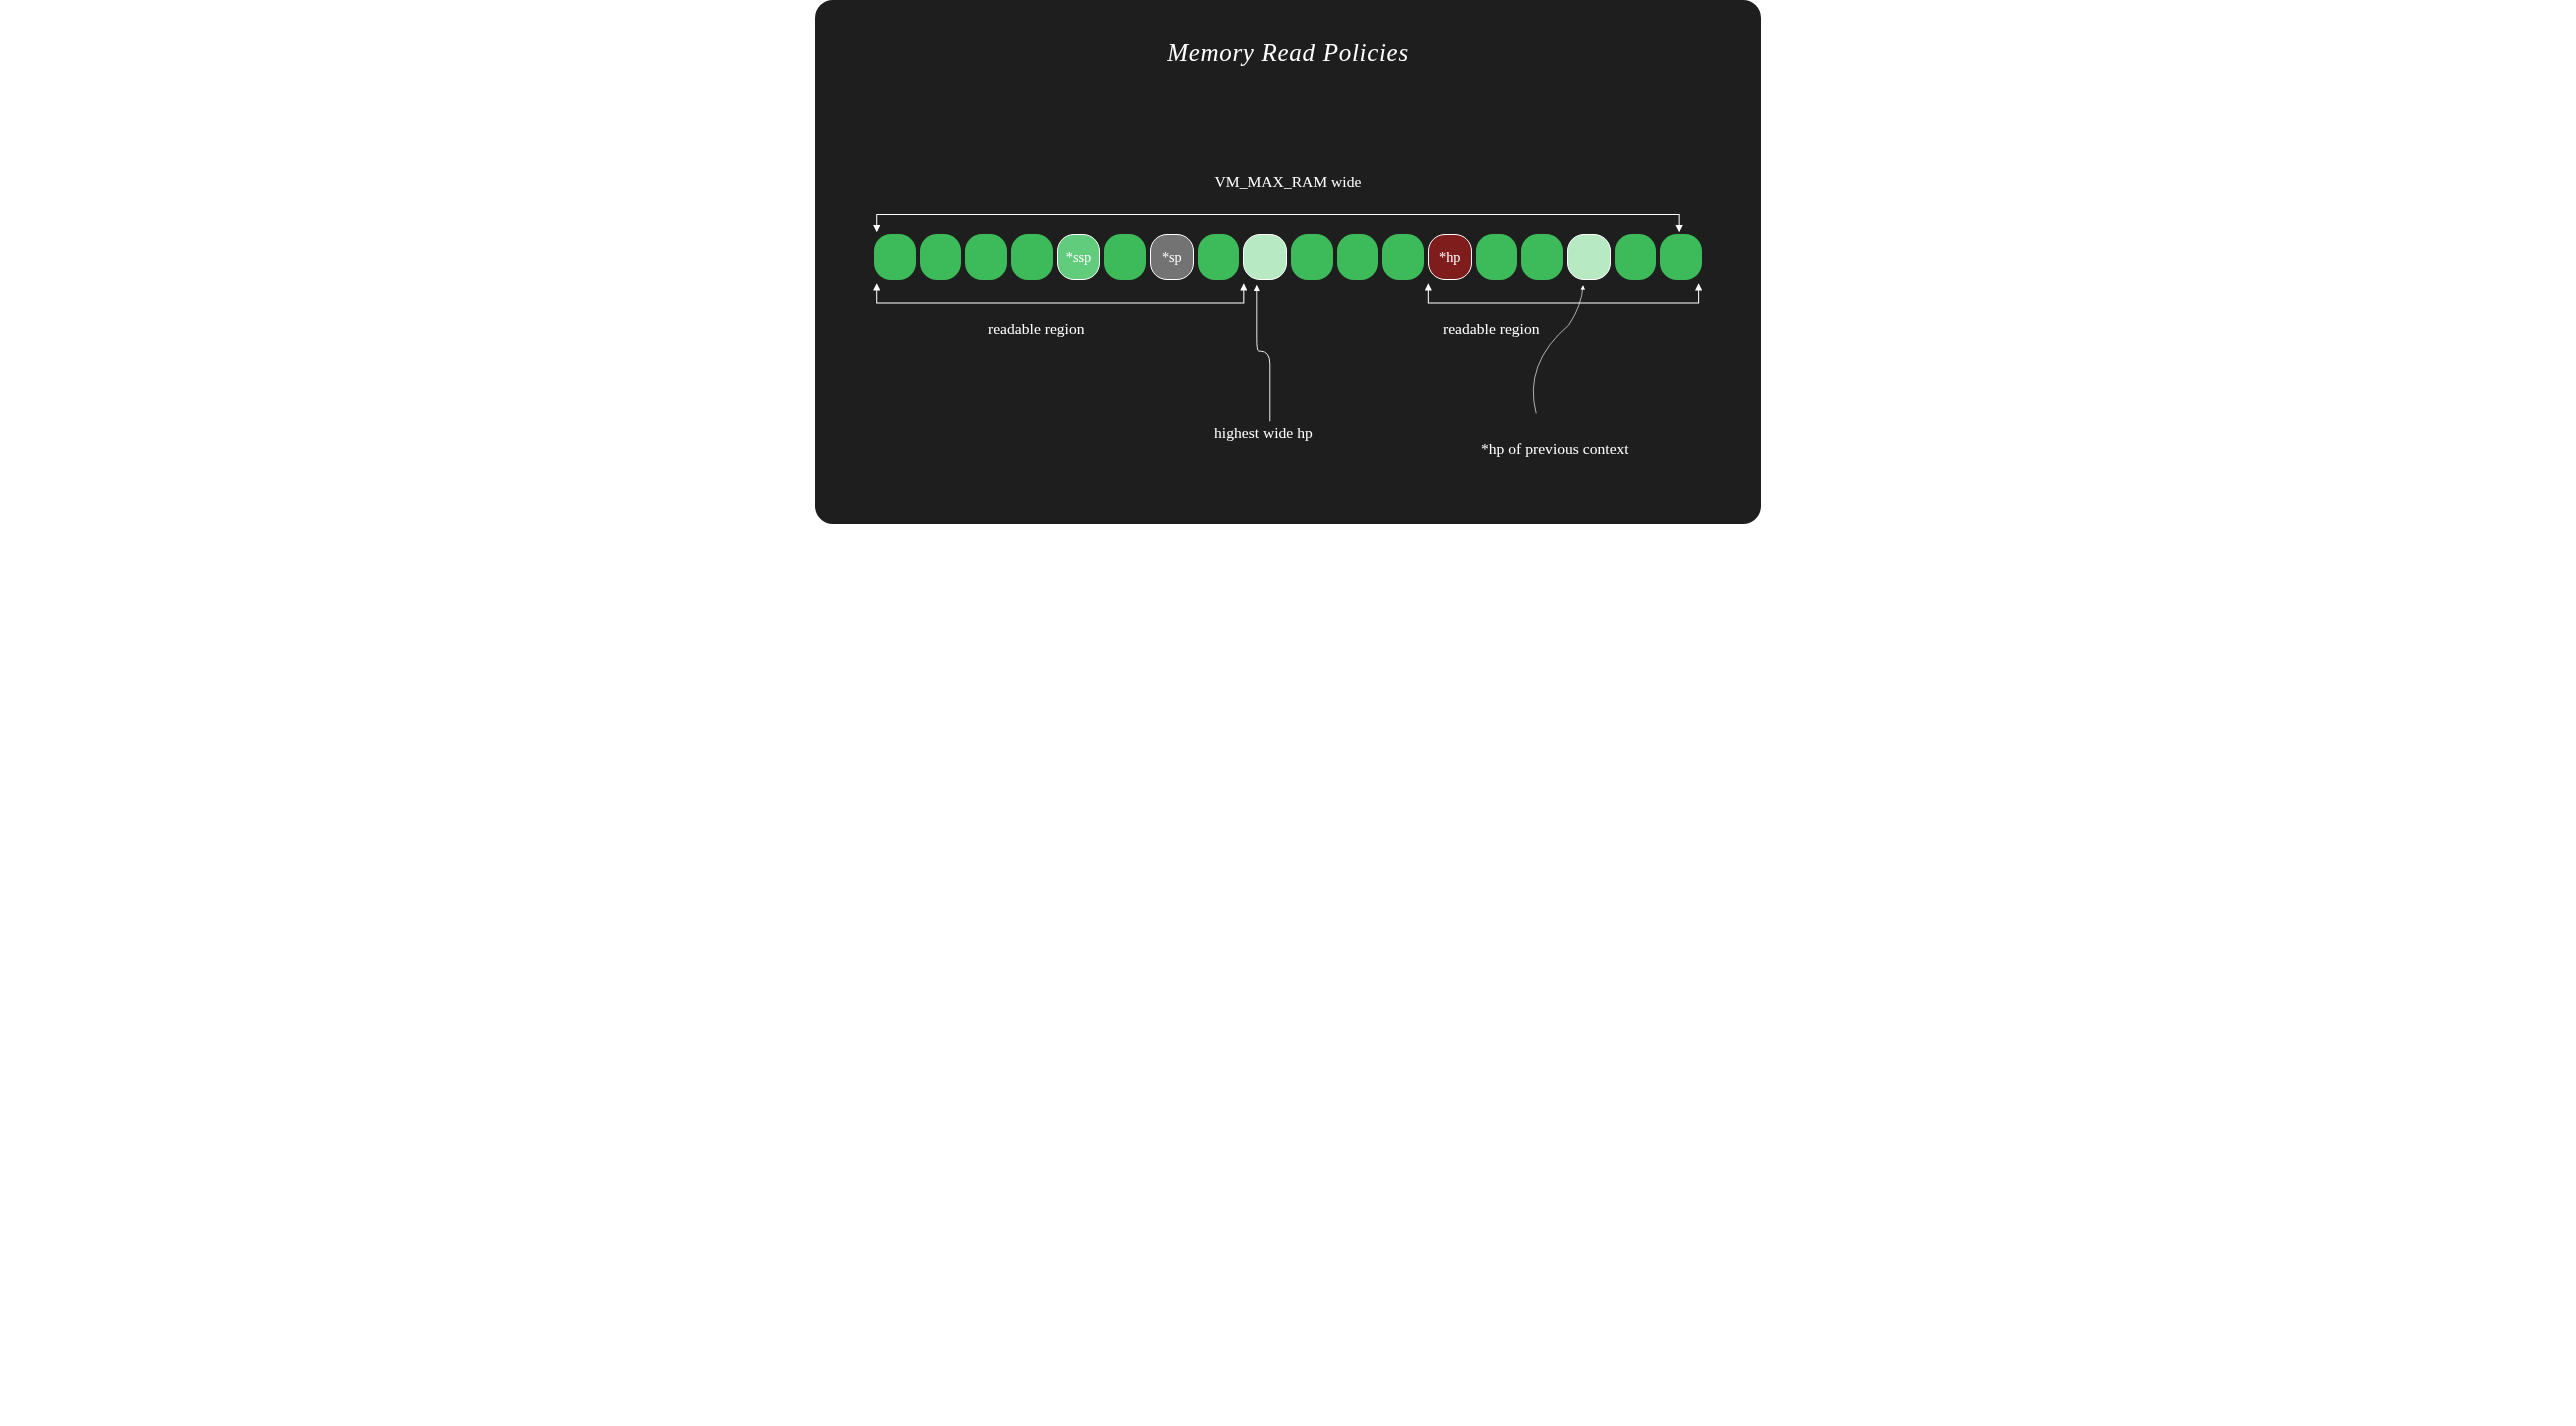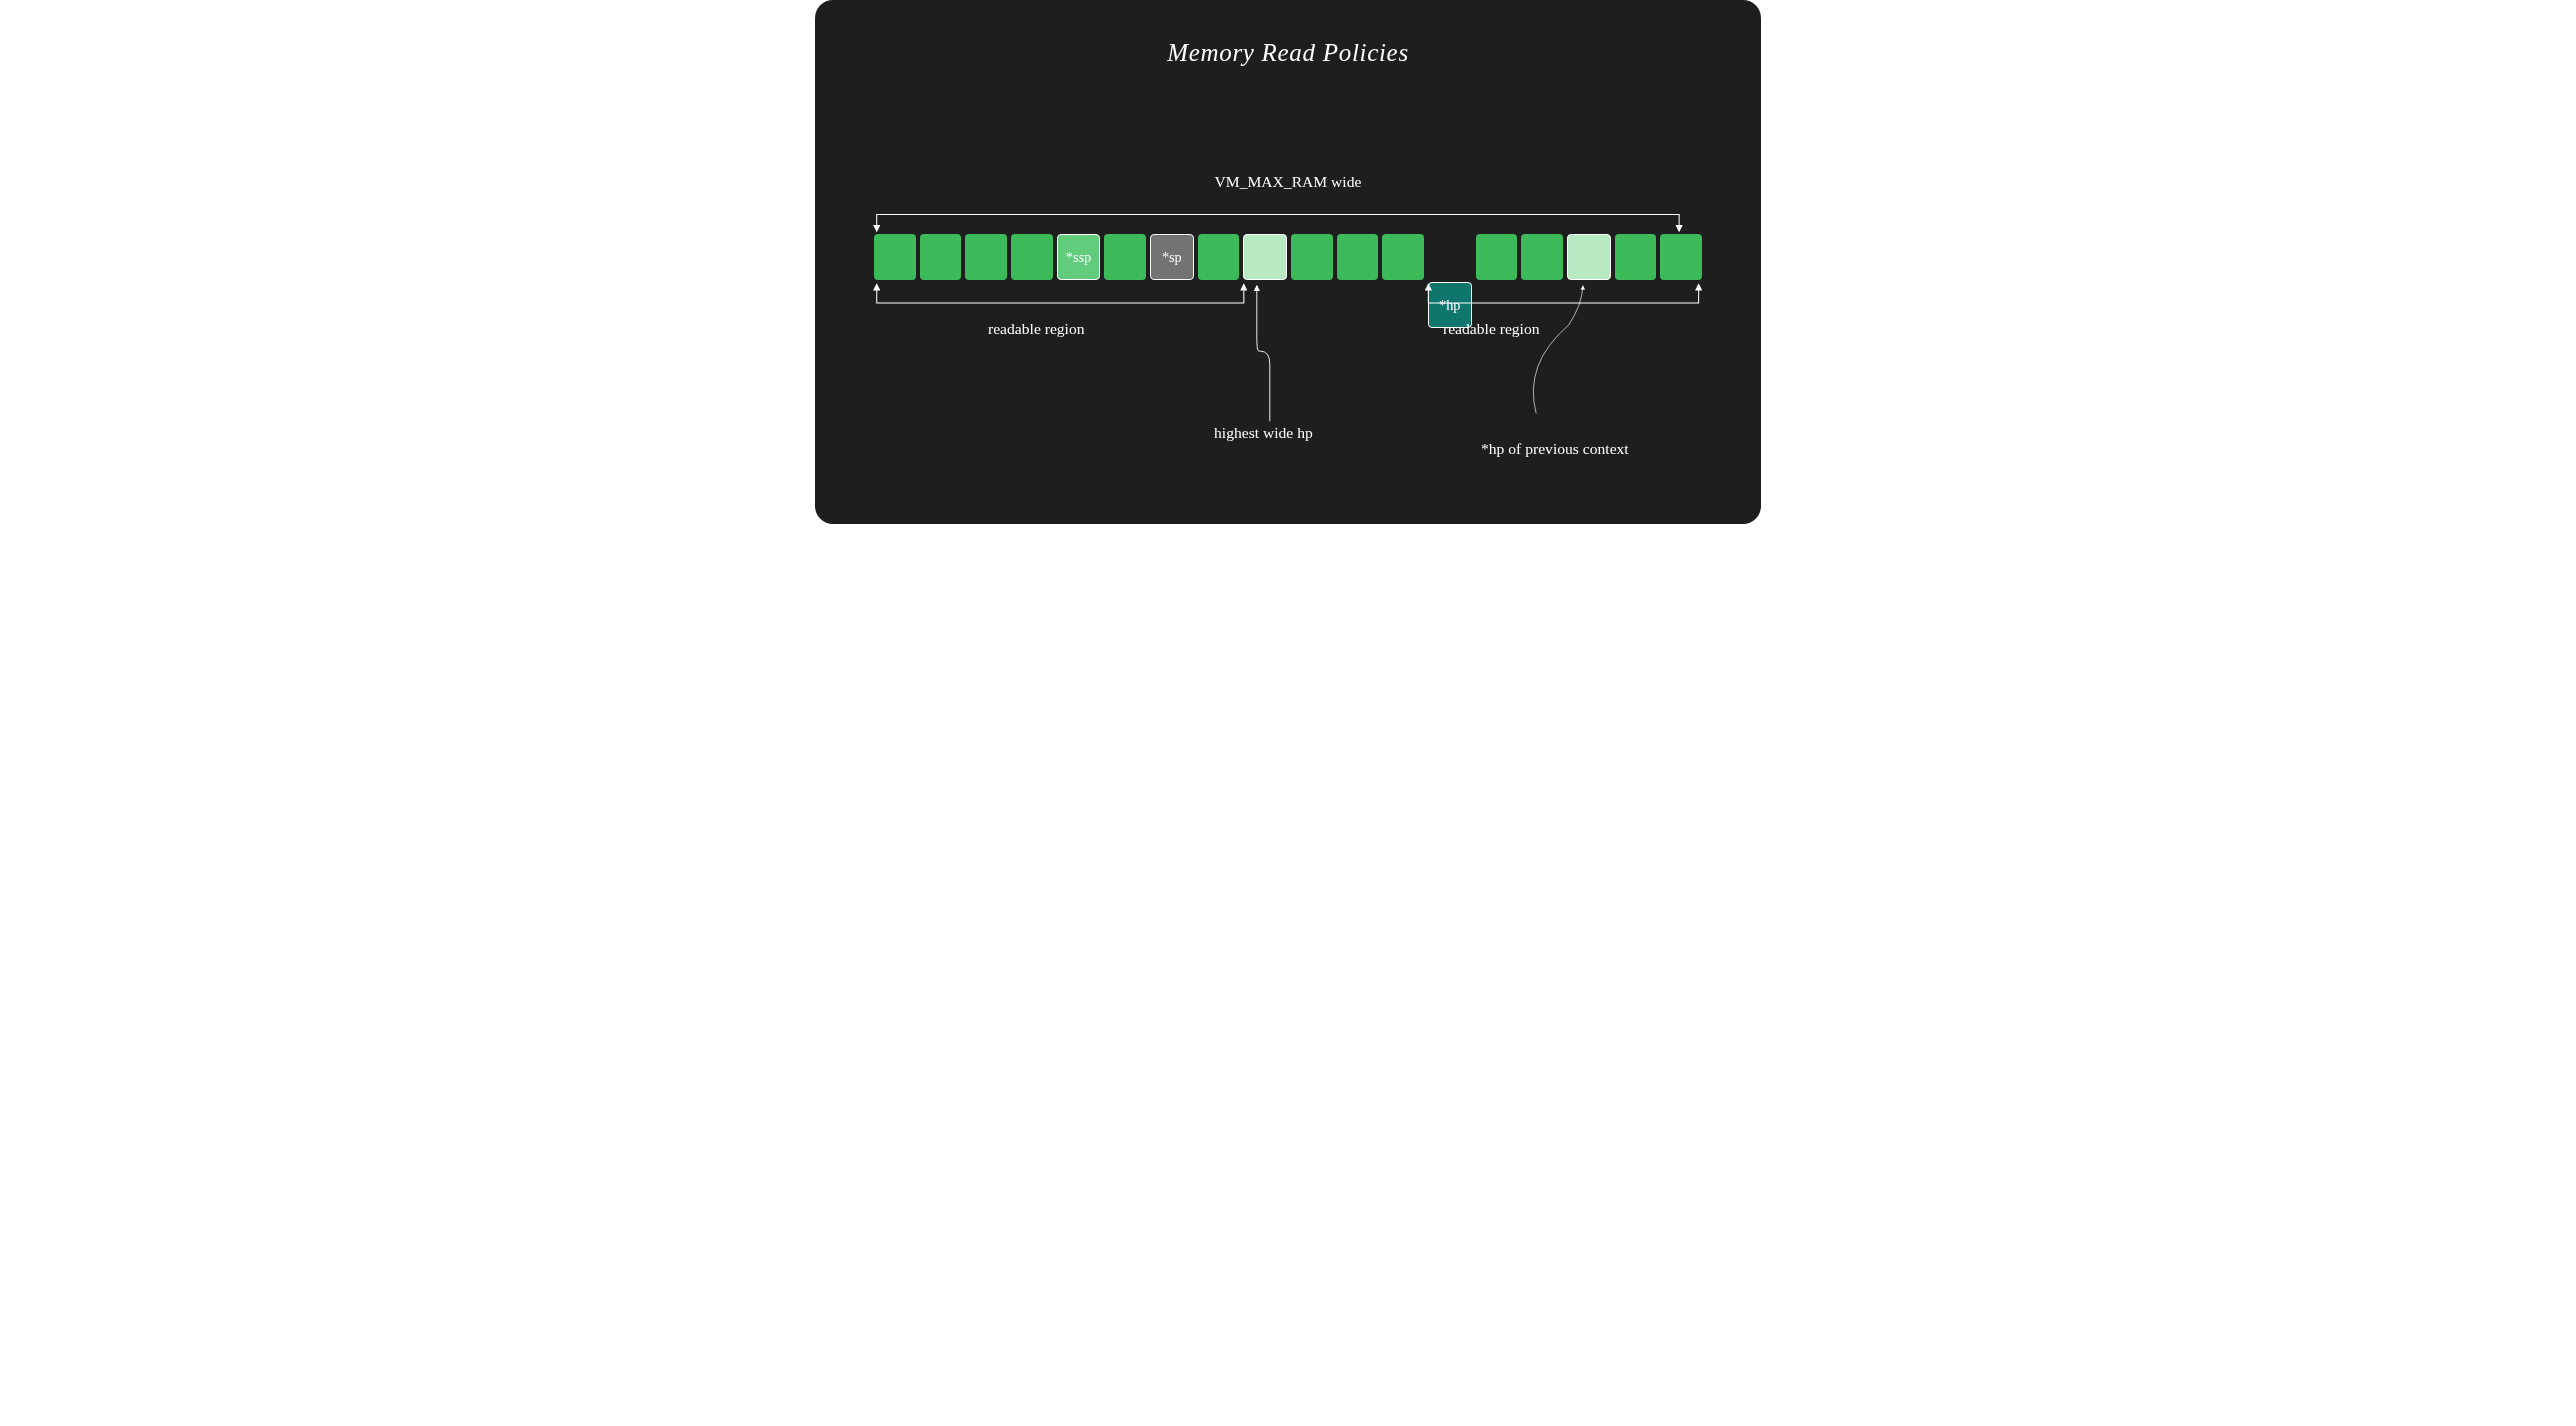--- a/index.html
+++ b/index.html
@@ -38,7 +38,7 @@
   .cell {
     flex: 1 1 0;
     height: 46px;
-    border-radius: 4px;
+    border-radius: 17px;
     display: flex;
     align-items: center;
     justify-content: center;

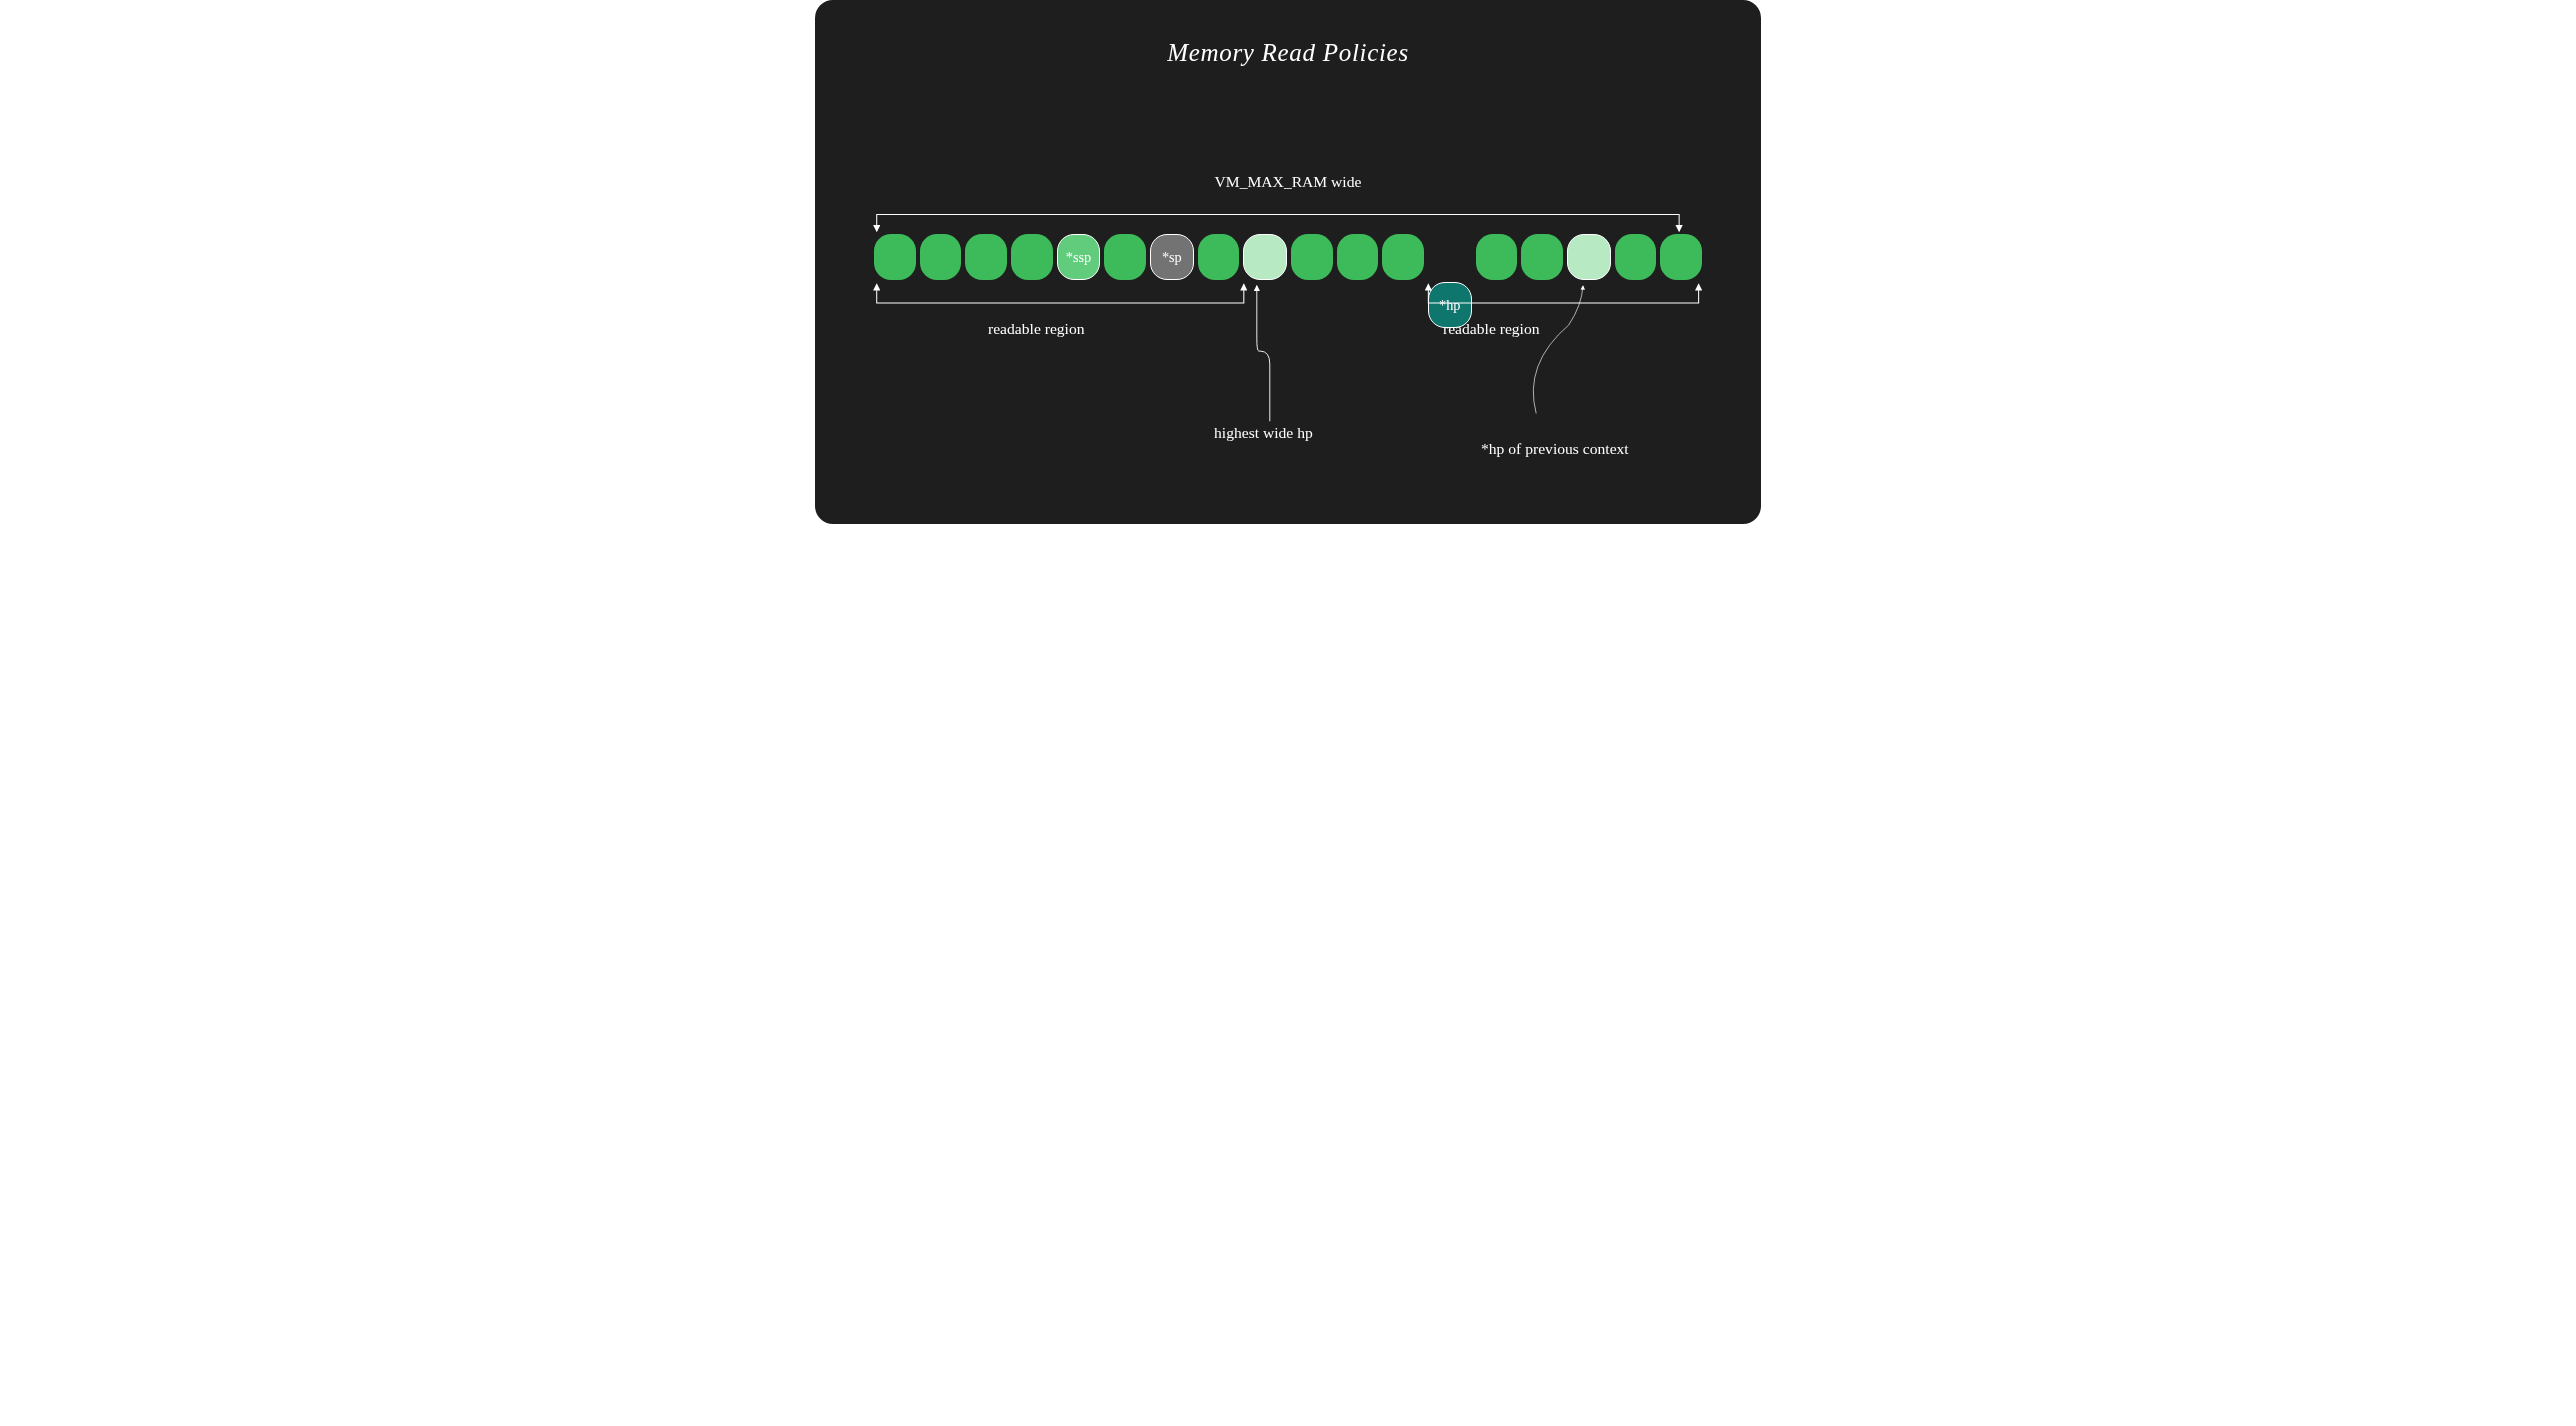--- a/index.html
+++ b/index.html
@@ -51,7 +51,7 @@
   .c-light  { background: #62cc7d; border: 0.7px solid #ffffff; }
   .c-med    { background: #737373; border: 0.7px solid #ffffff; }
   .c-vlight { background: #b7e9c2; border: 0.7px solid #ffffff; }
-  .c-dark   { background: #0f766e; border: 0.7px solid #ffffff; margin-top: 48px; }
+  .c-dark   { background: #7f1d1d; border: 0.7px solid #ffffff; }
 
   .label {
     position: absolute;

